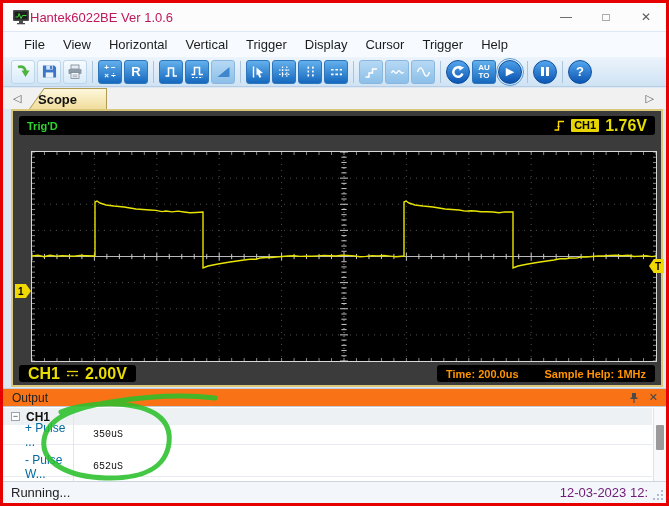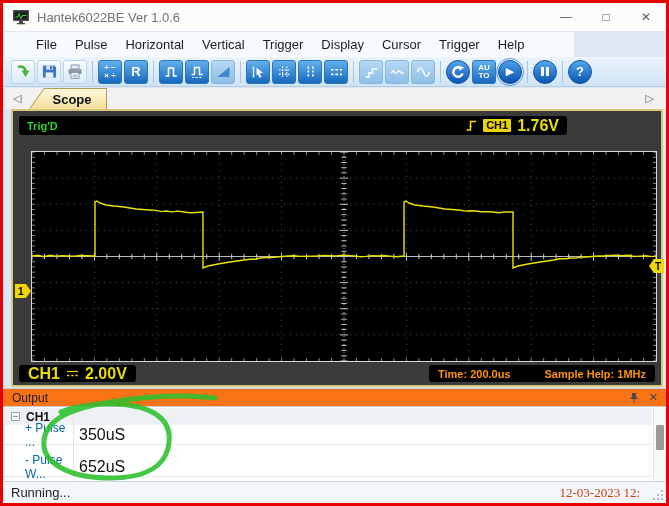--- a/index.html
+++ b/index.html
@@ -12,7 +12,7 @@
   
   .titlebar { position:absolute; left:0; top:0; width:663px; height:28px; background:#fcfcfc; display:flex; align-items:center; }
   .appicon { width:18px; height:16px; margin-left:9px; }
-  .apptitle { font-size:13px; color:#737373; margin-left:7px; }
+  .apptitle { font-size:13px; color:#be185d; }
   .wincontrols { position:absolute; right:0; top:0; height:28px; display:flex; }
   .winbtn { width:40px; height:28px; display:flex; align-items:center; justify-content:center; font-size:12px; color:#5a5a5a; }
   

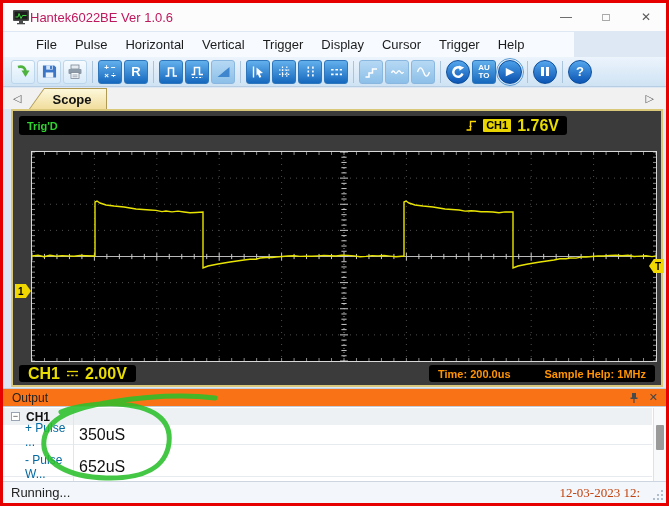--- a/index.html
+++ b/index.html
@@ -16,7 +16,7 @@
   .wincontrols { position:absolute; right:0; top:0; height:28px; display:flex; }
   .winbtn { width:40px; height:28px; display:flex; align-items:center; justify-content:center; font-size:12px; color:#5a5a5a; }
   
-  .menubar { position:absolute; left:0; top:29px; width:571px; height:25px; background:#f7fbff; display:flex; align-items:center; padding-left:24px; }
+  .menubar { position:absolute; left:0; top:29px; width:663px; height:25px; background:#f7fbff; display:flex; align-items:center; padding-left:12px; }
   .menuitem { font-size:13px; color:#1c1c1c; padding:3px 9px; }
   
   .toolbar { position:absolute; left:0; top:54px; width:663px; height:30px;

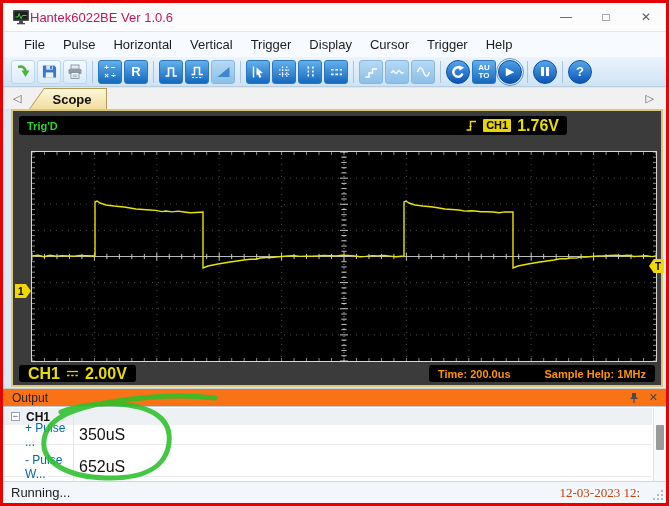--- a/index.html
+++ b/index.html
@@ -117,7 +117,7 @@
 
   <div class="menubar">
     <span class="menuitem">File</span>
-    <span class="menuitem">Pulse</span>
+    <span class="menuitem">View</span>
     <span class="menuitem">Horizontal</span>
     <span class="menuitem">Vertical</span>
     <span class="menuitem">Trigger</span>

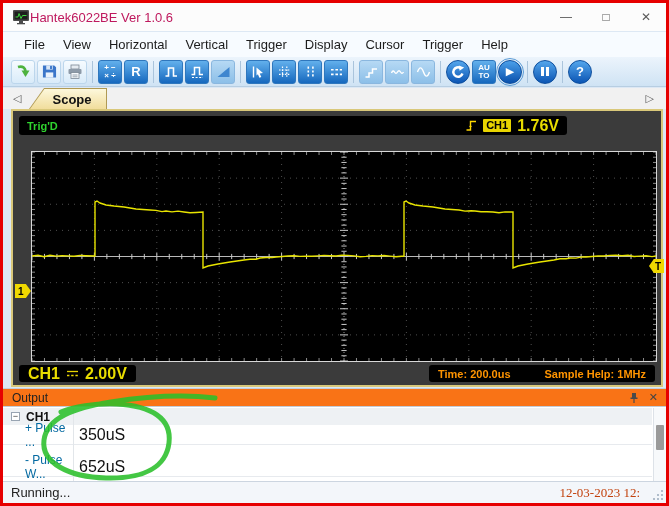--- a/index.html
+++ b/index.html
@@ -42,7 +42,7 @@
     background:#b09a54; clip-path:polygon(15px 0,100% 0,100% 100%,0 100%); }
   .tab-inner { position:absolute; left:1px; top:1px; width:76px; height:20px;
     background:linear-gradient(#fdf8dc,#f1dd9c); clip-path:polygon(14.4px 0,100% 0,100% 100%,0 100%);
-    display:flex; align-items:center; justify-content:center; }
+    display:flex; align-items:center; justify-content:flex-start; }
   .tab-label { font-size:13px; font-weight:bold; color:#111; margin-left:8px; }
   
   .tabpage { position:absolute; left:8px; top:106px; width:652px; height:278px;

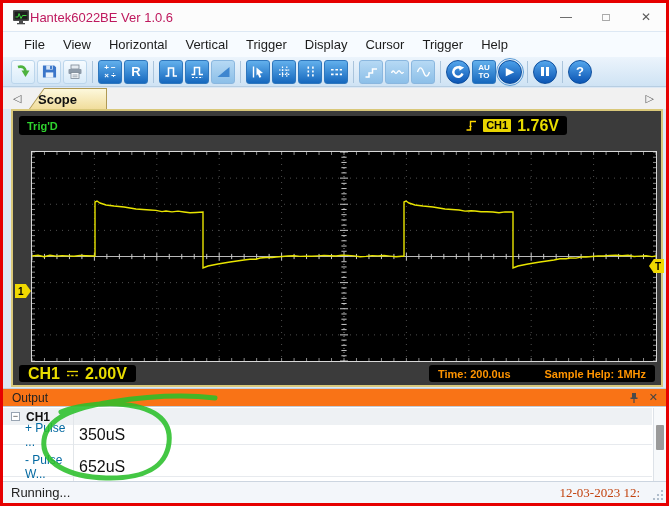--- a/index.html
+++ b/index.html
@@ -47,7 +47,7 @@
   
   .tabpage { position:absolute; left:8px; top:106px; width:652px; height:278px;
     background:#3b3b3b; border:2px solid #d9c87a; }
-  .scope-topbar { position:absolute; left:6px; top:5px; width:548px; height:19px;
+  .scope-topbar { position:absolute; left:6px; top:5px; width:636px; height:19px;
     background:#000; border-radius:3px; display:flex; align-items:center; padding:0 8px; }
   .trigd { font-size:11px; font-weight:bold; color:#2fd42f; }
   .topbar-right { margin-left:auto; display:flex; align-items:center; gap:6px; }

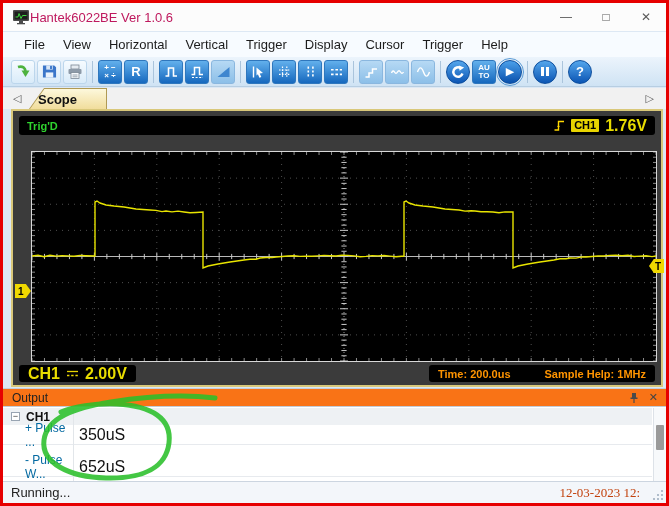--- a/index.html
+++ b/index.html
@@ -65,7 +65,7 @@
   .scope-botleft { position:absolute; left:6px; top:254px; height:17px; background:#000;
     border-radius:3px; display:flex; align-items:center; gap:6px; padding:0 9px; }
   .scope-botright { position:absolute; right:6px; top:254px; height:17px; background:#000;
-    border-radius:3px; display:flex; align-items:center; gap:34px; padding:0 9px; }
+    border-radius:3px; display:flex; align-items:center; gap:26px; padding:0 9px; }
   .orangeval { color:#ff9400; font-size:11px; font-weight:bold; }
   
   .outputpanel { position:absolute; left:0; top:385px; width:663px; height:93px; background:#fff; border-top:1px solid #c4cedb; }

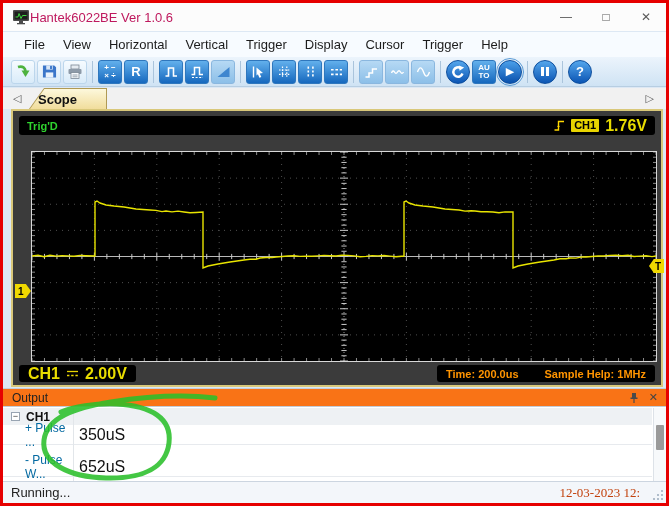--- a/index.html
+++ b/index.html
@@ -81,7 +81,7 @@
   .trow { position:absolute; left:0; width:649px; height:20px; border-bottom:1px solid #e7eaee; display:flex; align-items:center; }
   .trow.r1 { top:36px; } .trow.r2 { top:68px; }
   .tlabel { font-size:12px; color:#0369a1; margin-left:22px; width:46px; }
-  .tvalue { font-size:16px; color:#111; margin-left:8px; }
+  .tvalue { font-size:10px; color:#111; margin-left:22px;font-family:Liberation Mono, monospace; }
   .coldiv { position:absolute; left:70px; top:19px; width:1px; height:73px; background:#e2e6ea; }
   .outscroll { position:absolute; right:0; top:19px; width:13px; height:74px; background:#f7f9fb; border-left:1px solid #dde2e8; }
   .outthumb { position:absolute; left:2px; top:17px; width:8px; height:25px; background:#9a9a9a; border-radius:1px; }

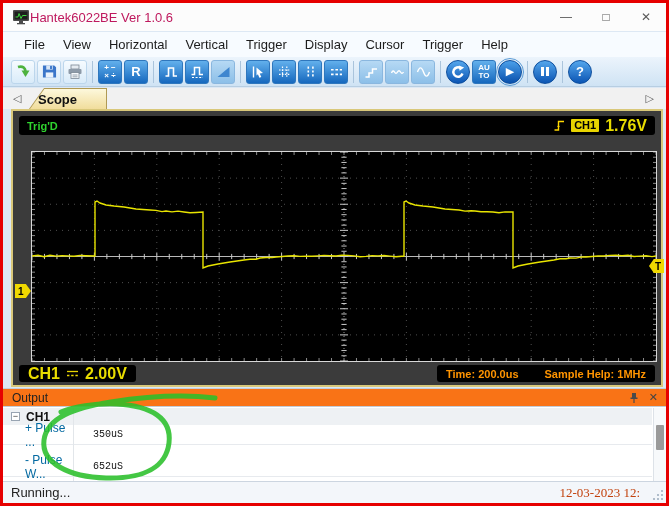--- a/index.html
+++ b/index.html
@@ -89,7 +89,7 @@
   .statusbar { position:absolute; left:0; top:478px; width:663px; height:22px; background:#f3f6fa;
     border-top:1px solid #ccd5e0; display:flex; align-items:center; }
   .statusleft { font-size:13px; color:#222; margin-left:8px; }
-  .statusright { position:absolute; right:26px; font-size:13px; color:#c2410c;font-family:Liberation Serif, serif; }
+  .statusright { position:absolute; right:18px; font-size:13px; color:#701a75; }
   .grip { position:absolute; right:2px; bottom:2px; }
   
   .annooverlay { position:absolute; left:0; top:0; width:669px; height:506px; pointer-events:none; }

